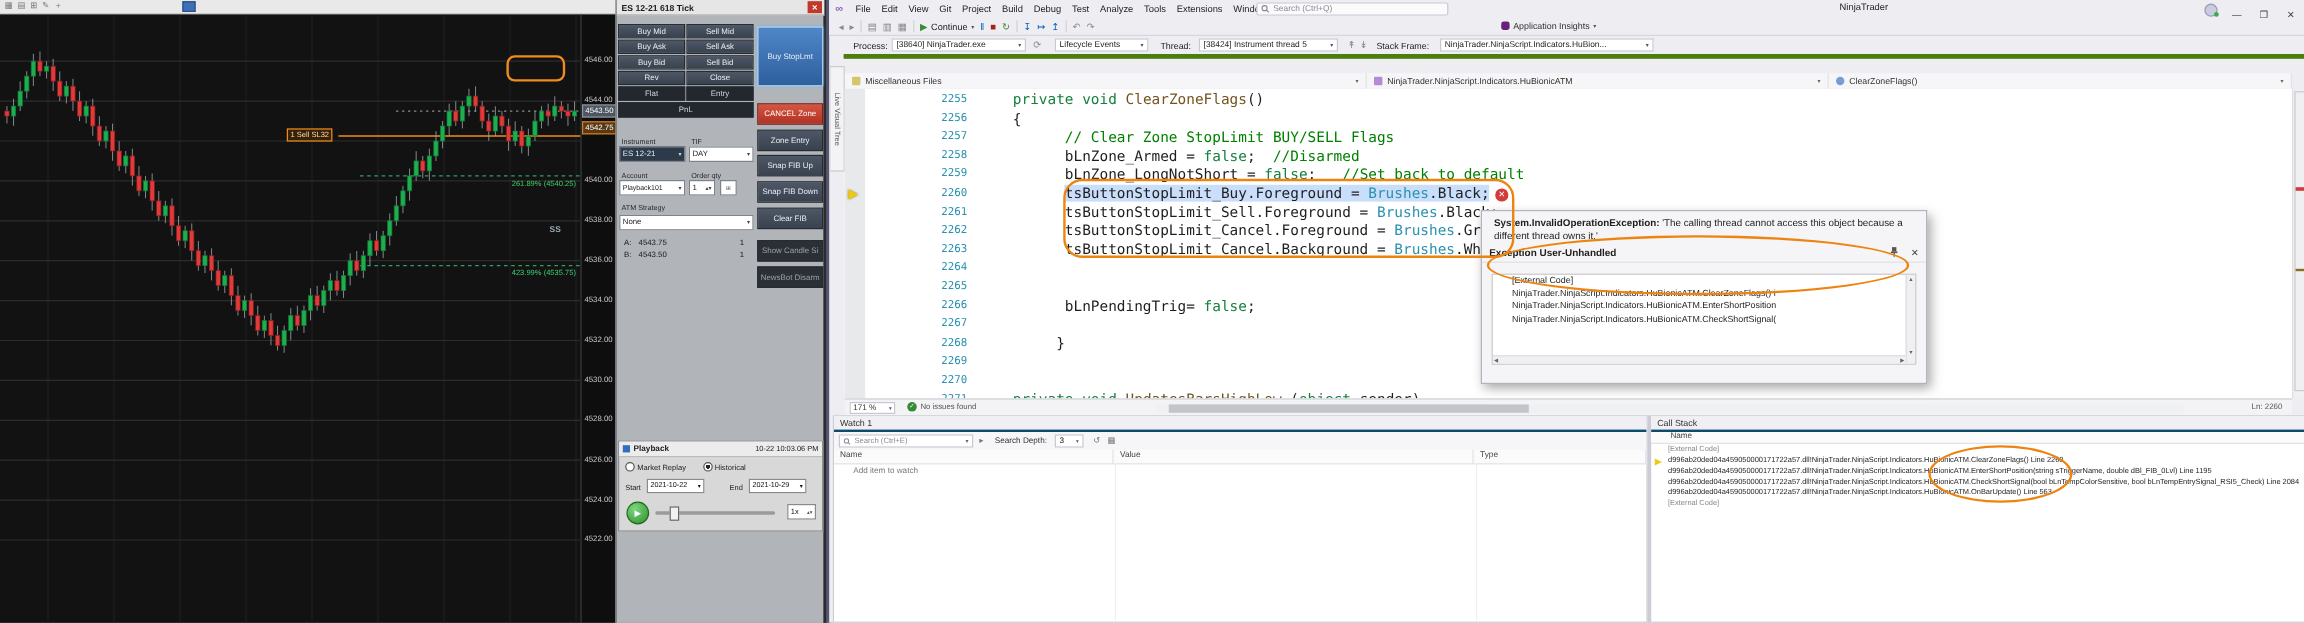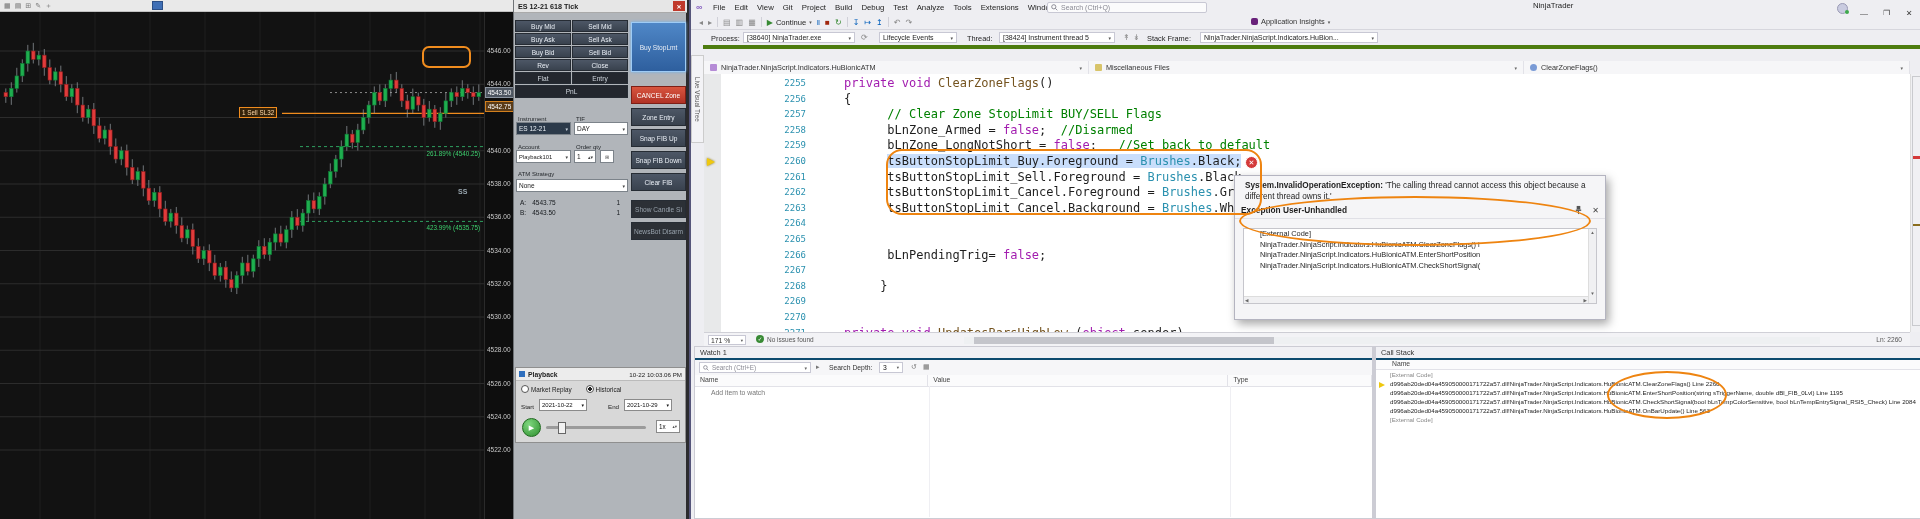--- a/index.html
+++ b/index.html
@@ -577,14 +577,14 @@
   </div>
 
   <div id="vs-navbar">
+    <div class="nav-dd" style="width:435px">
+      <span class="nav-ico" style="background:#d8c46a"></span>
+      <span>Miscellaneous Files</span>
+      <span class="carat">▾</span>
+    </div>
     <div class="nav-dd" style="width:385px">
       <span class="nav-ico" style="background:#b58bd6"></span>
       <span>NinjaTrader.NinjaScript.Indicators.HuBionicATM</span>
-      <span class="carat">▾</span>
-    </div>
-    <div class="nav-dd" style="width:435px">
-      <span class="nav-ico" style="background:#d8c46a"></span>
-      <span>Miscellaneous Files</span>
       <span class="carat">▾</span>
     </div>
     <div class="nav-dd" style="flex:1">

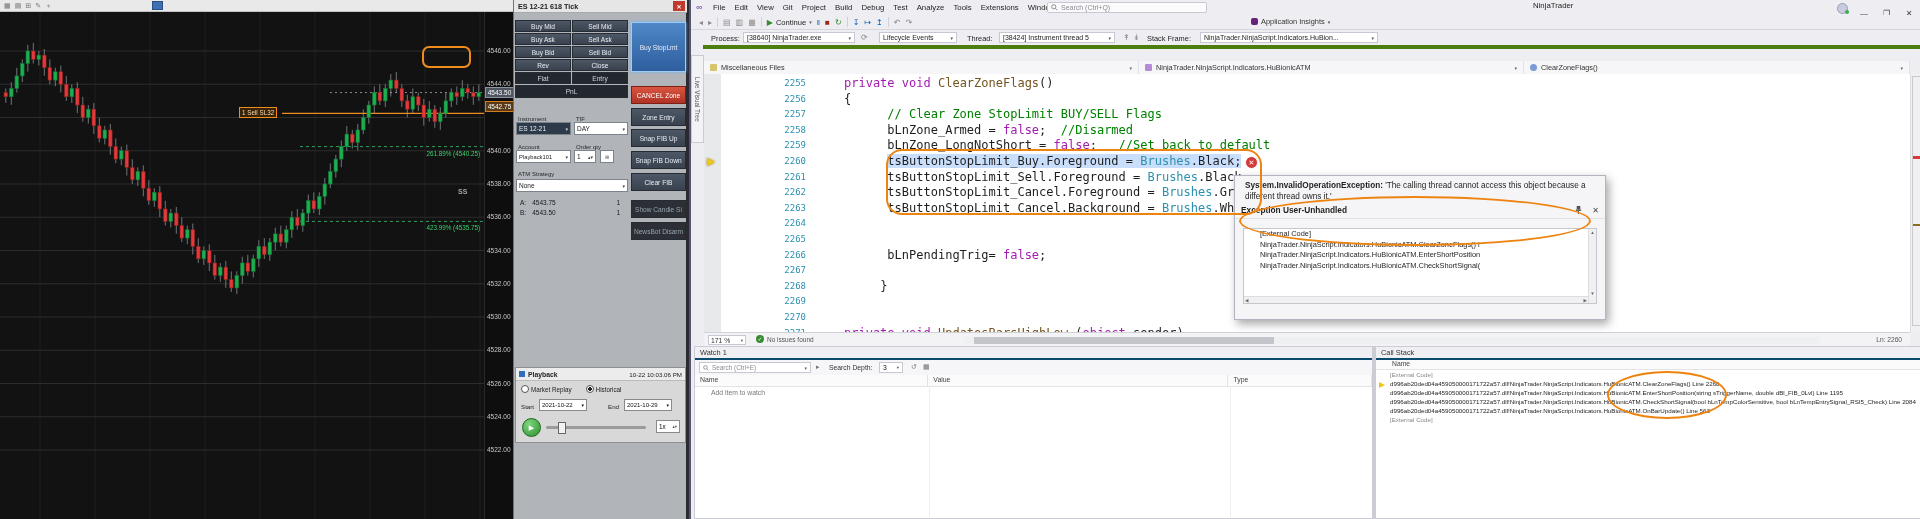--- a/index.html
+++ b/index.html
@@ -92,7 +92,7 @@
   .code-row{position:absolute;left:0;width:100%;height:15.6px;}
   .lnum{position:absolute;left:20px;width:82px;text-align:right;color:#2b91af;font:9px/15.6px "DejaVu Sans Mono",monospace;}
   .ltext{position:absolute;left:140px;top:0;margin:0;font:12px/15.6px "DejaVu Sans Mono",monospace;white-space:pre;color:#1e1e1e;}
-  .tk-kw{color:#a21caf}.tk-cm{color:#008000}.tk-ty{color:#2b91af}.tk-mth{color:#74531f}.tk-pl,.tk-id{color:#1e1e1e}
+  .tk-kw{color:#15803d}.tk-cm{color:#008000}.tk-ty{color:#2b91af}.tk-mth{color:#74531f}.tk-pl,.tk-id{color:#1e1e1e}
   .sel{background:#c9defb;}
   #cur-arrow{position:absolute;left:3px;width:0;height:0;border-left:8px solid #efc80f;border-top:4px solid transparent;border-bottom:4px solid transparent;filter:drop-shadow(0 0 1px #8a7200);}
   #err-icon{position:absolute;width:11px;height:11px;border-radius:50%;background:#d43a3a;border:1px solid #fff;color:#fff;font-size:7px;line-height:11px;text-align:center;z-index:55;}

